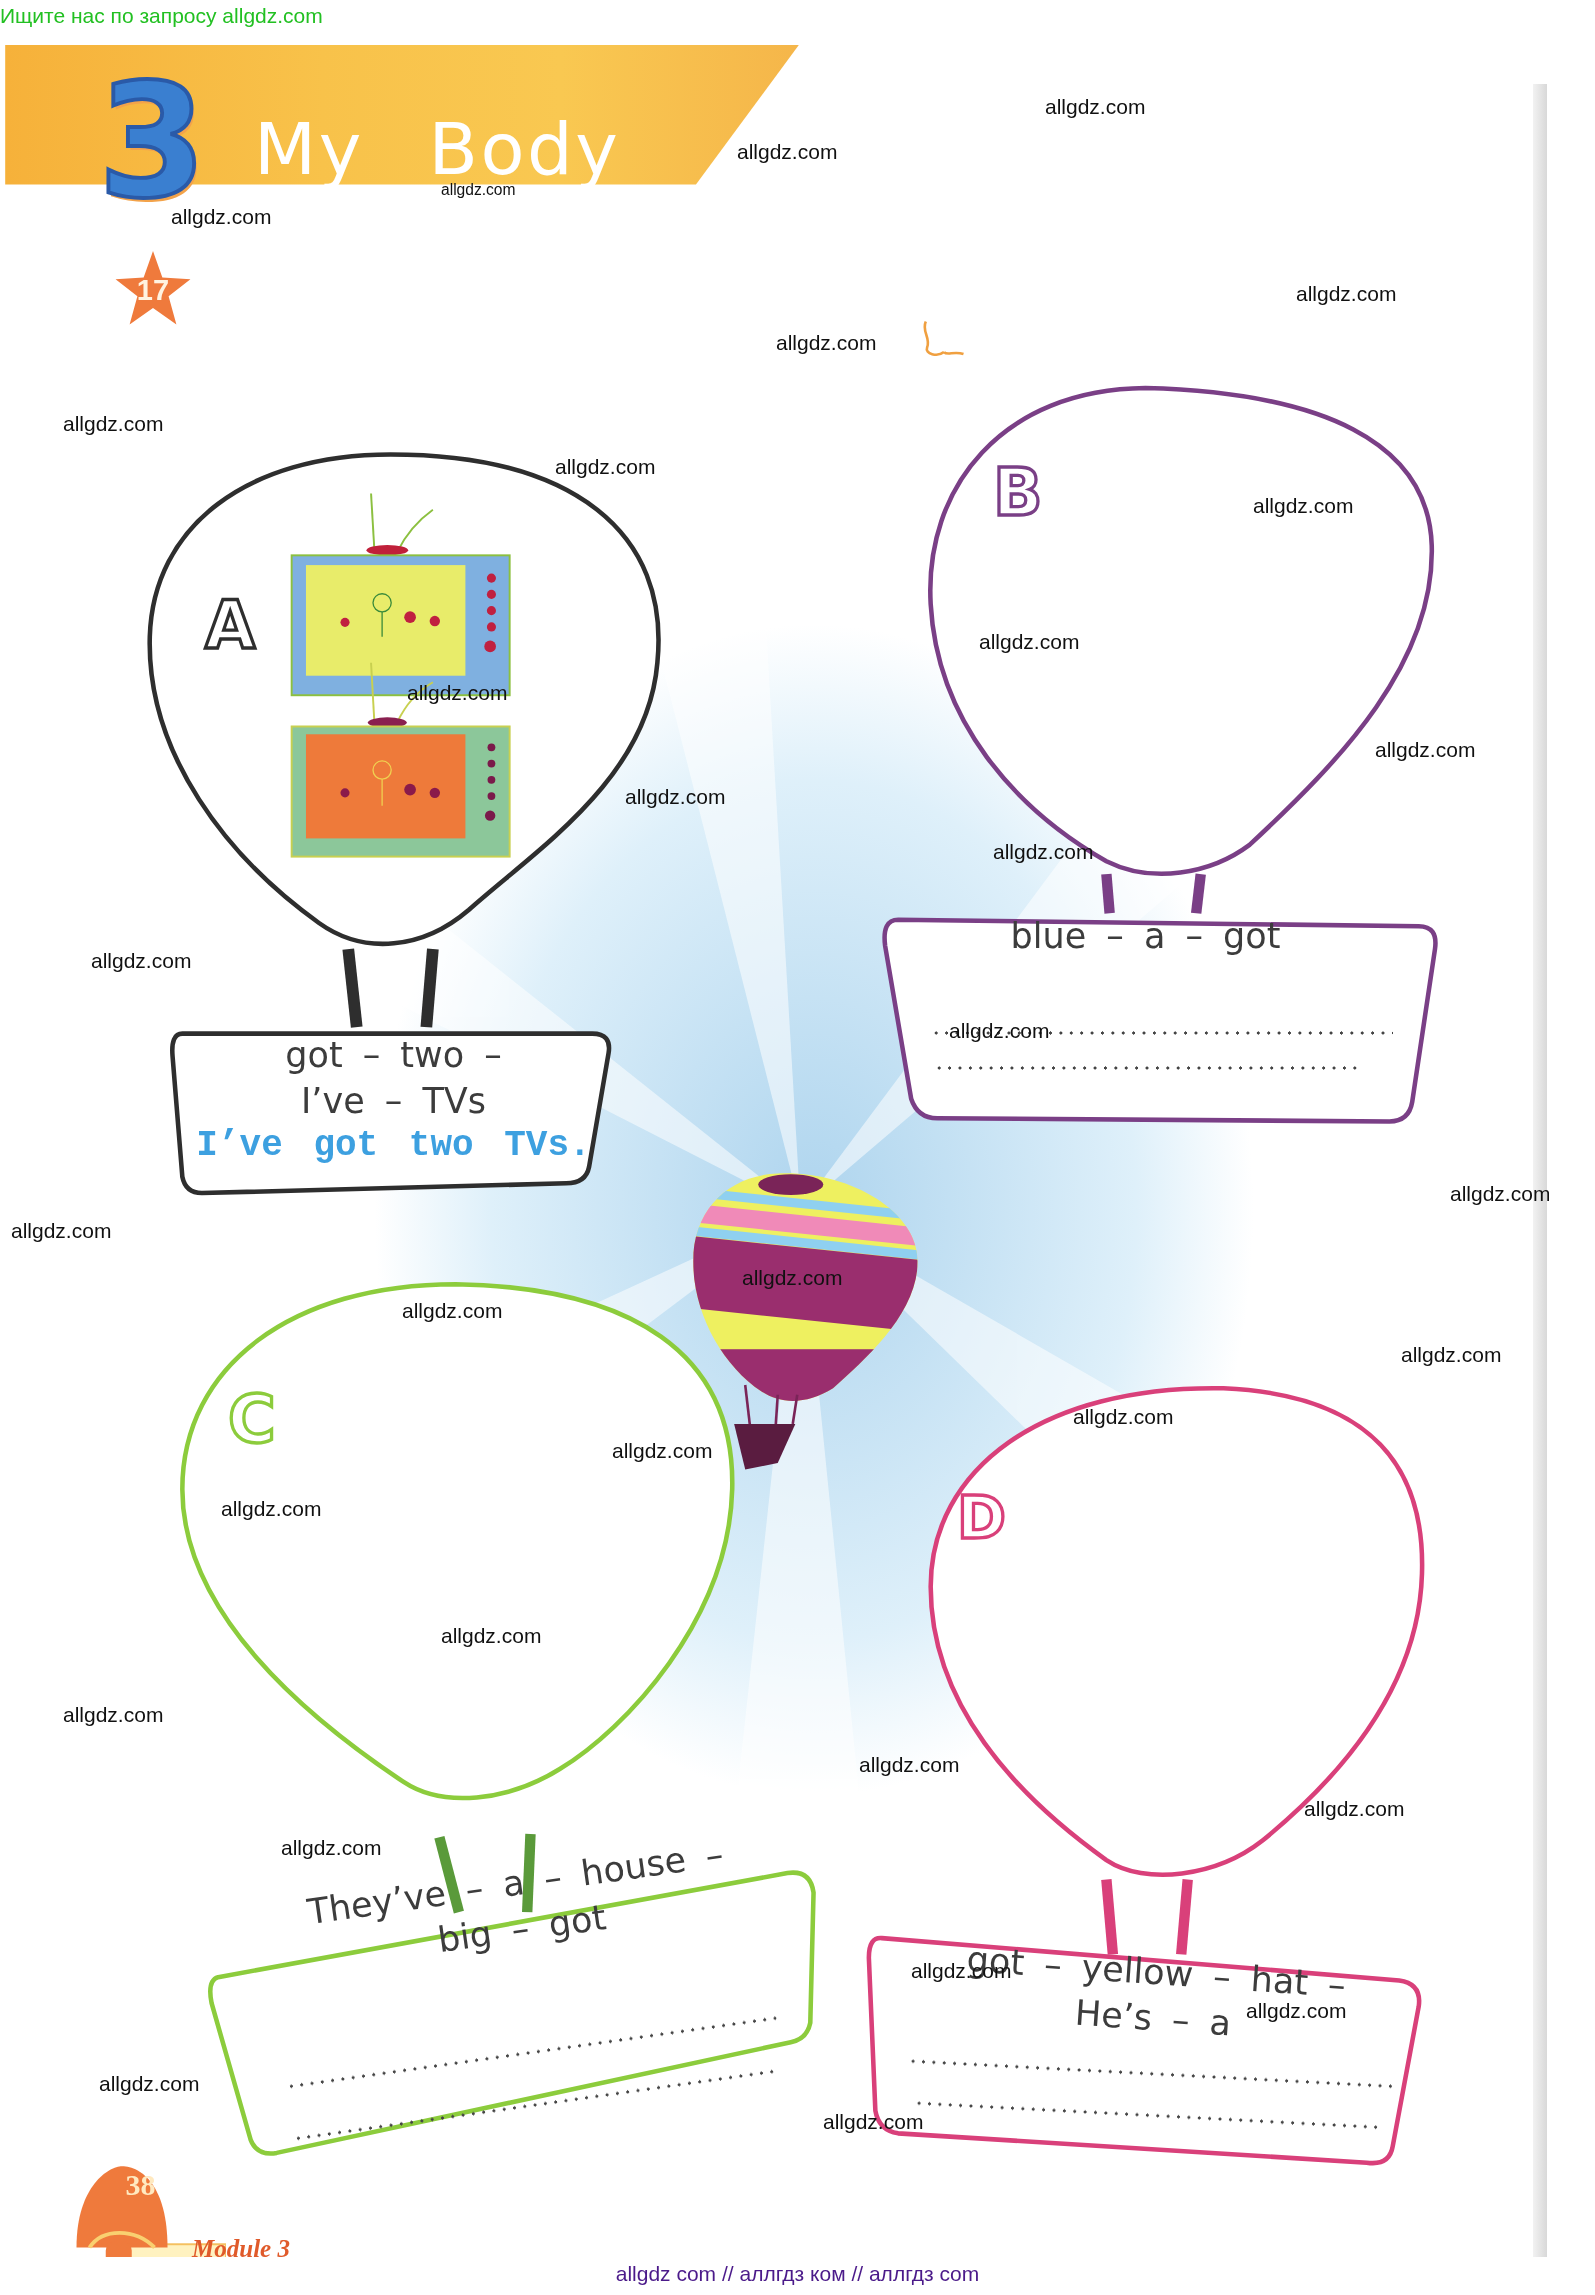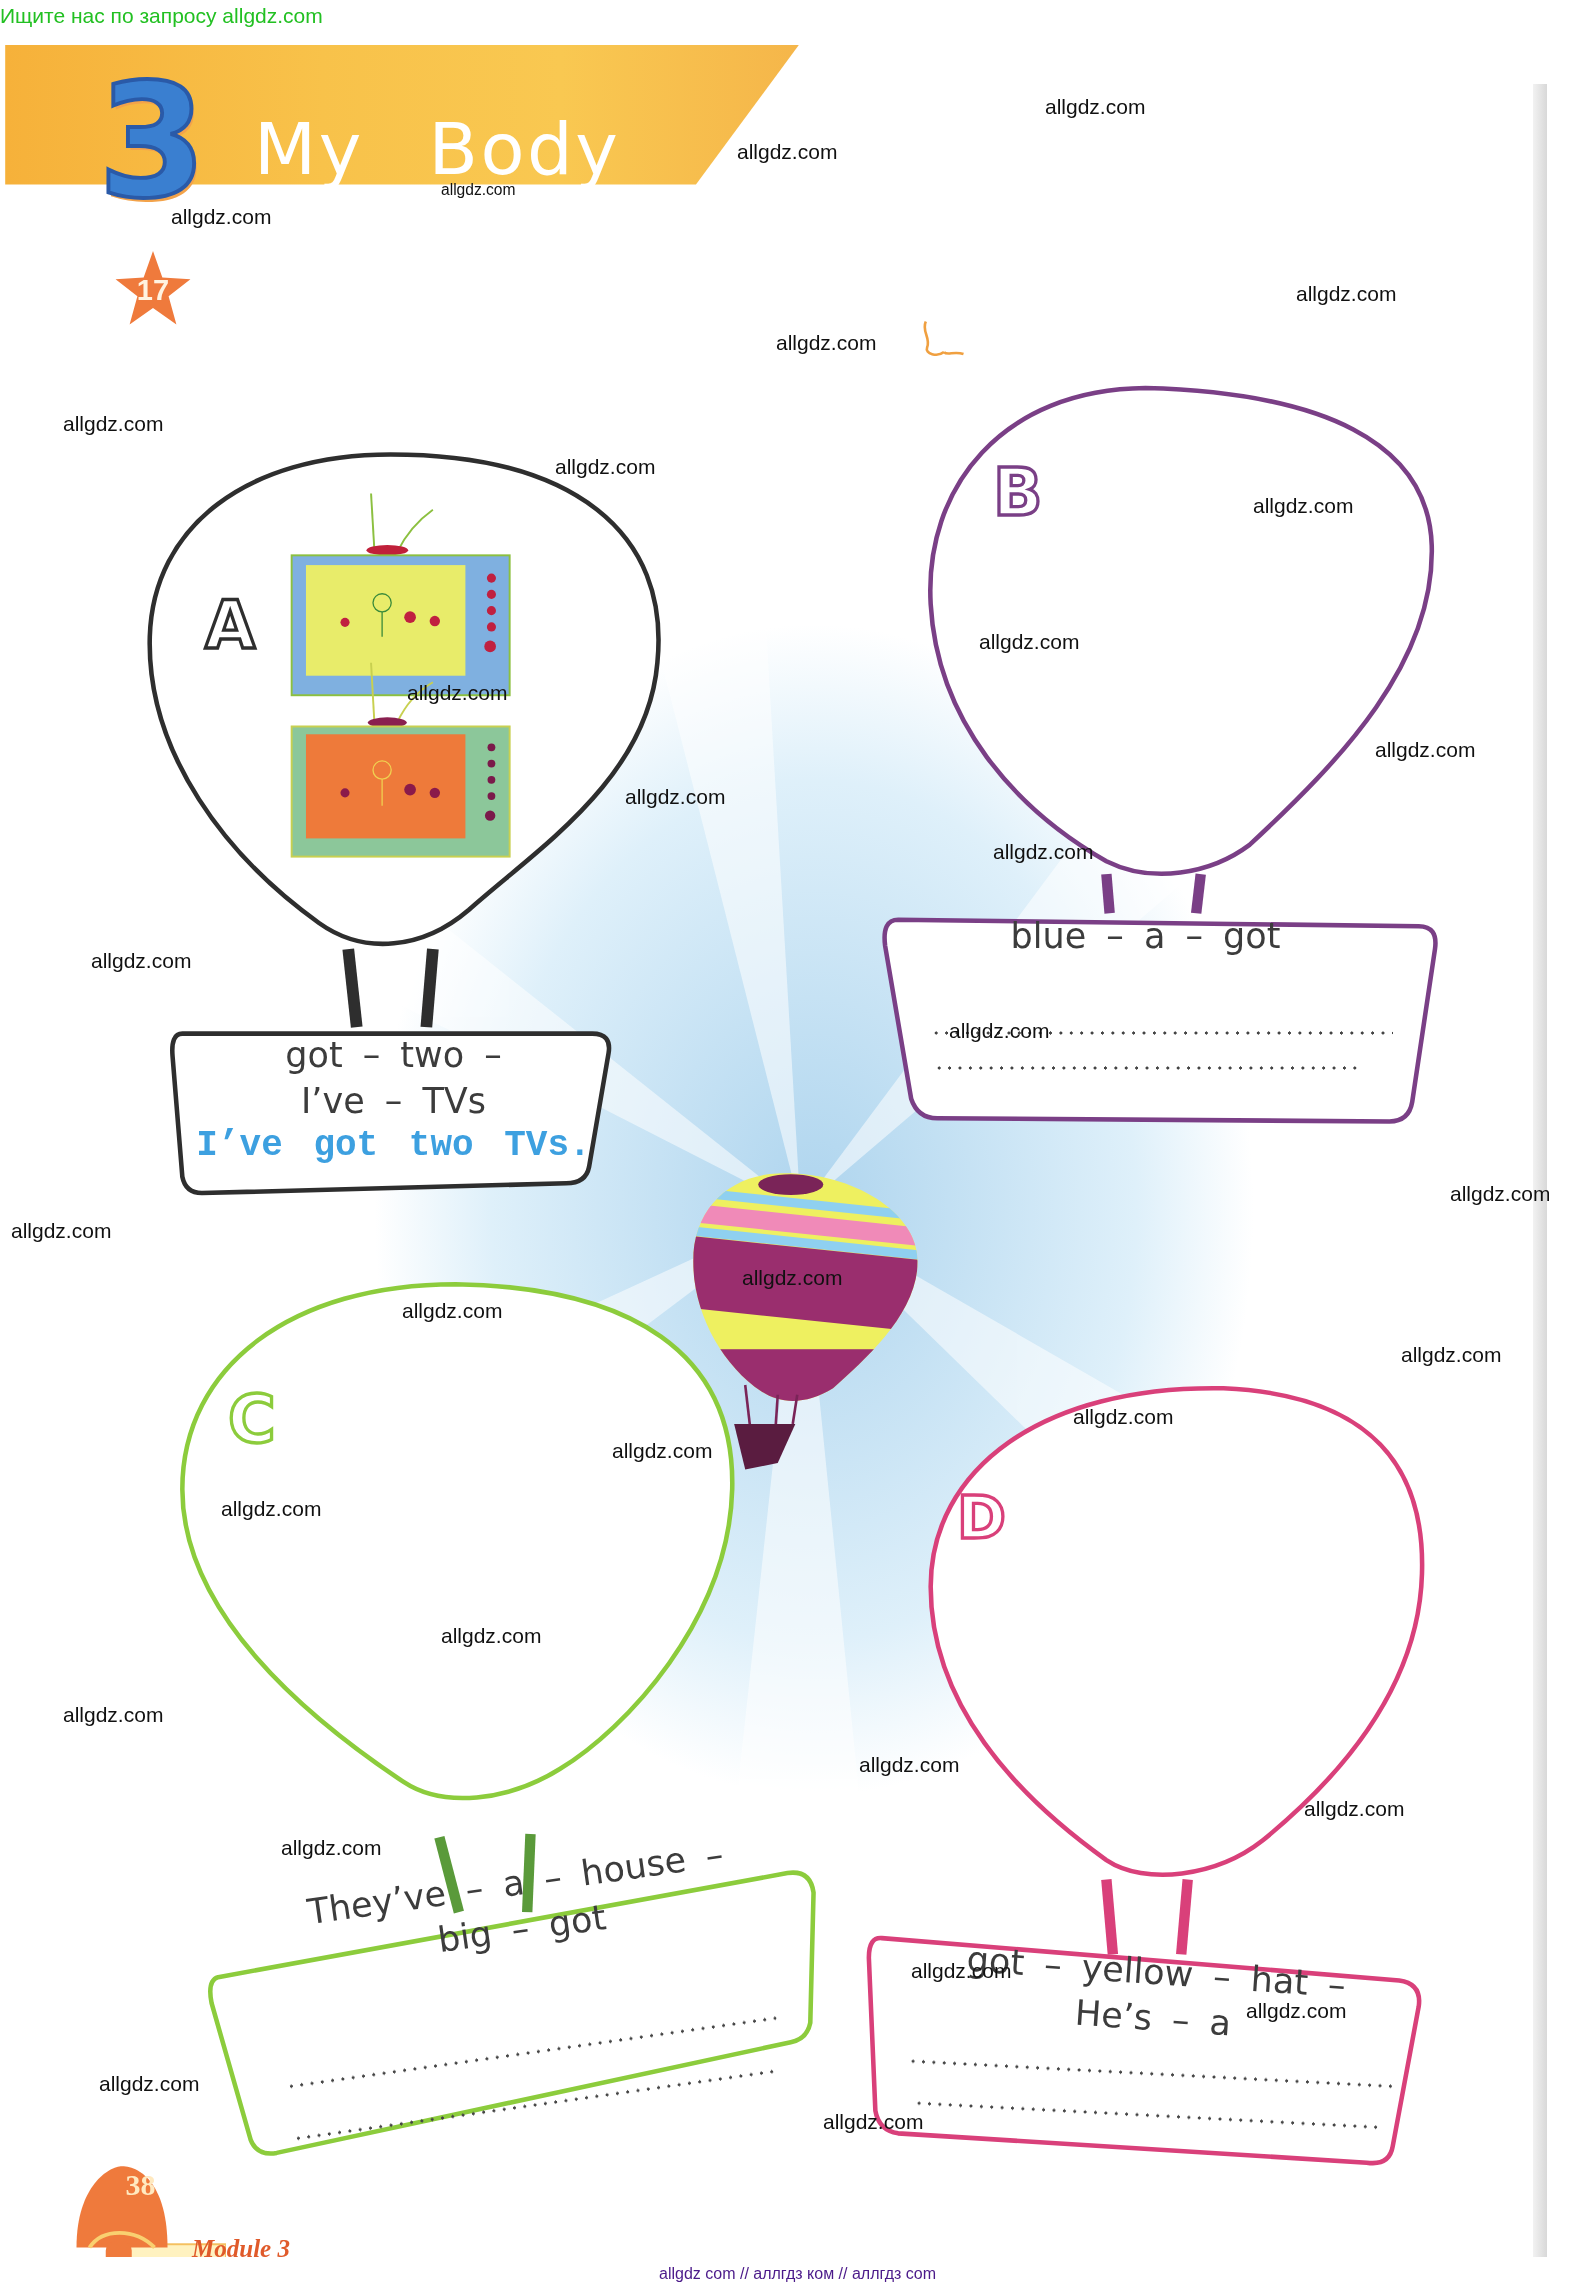--- a/index.html
+++ b/index.html
@@ -7,7 +7,7 @@
   body { position: relative; font-family: "DejaVu Sans", sans-serif; }
 
   .top-banner { position: absolute; left: 0; top: 0; width: 1595px; height: 36px; font-family: "Liberation Sans", sans-serif; font-size: 21px; line-height: 31px; color: #22c022; }
-  .bottom-banner { position: absolute; left: 0; top: 2258px; width: 1595px; height: 37px; text-align: center; font-family: "Liberation Sans", sans-serif; font-size: 16px; line-height: 31px; color: #4b1a8a; }
+  .bottom-banner { position: absolute; left: 0; top: 2258px; width: 1595px; height: 37px; text-align: center; font-family: "Liberation Sans", sans-serif; font-size: 21px; line-height: 31px; color: #4b1a8a; }
 
   .page { position: absolute; left: 0; top: 38px; width: 1549px; height: 2219px; overflow: hidden;
     background:

